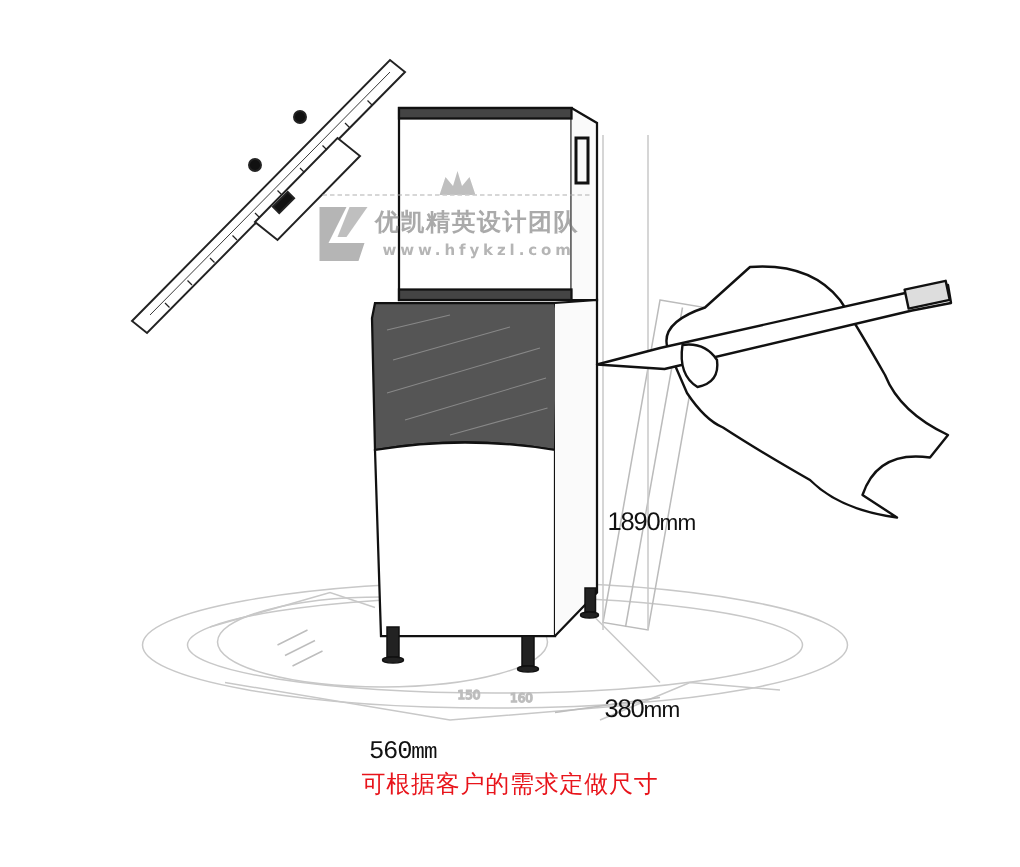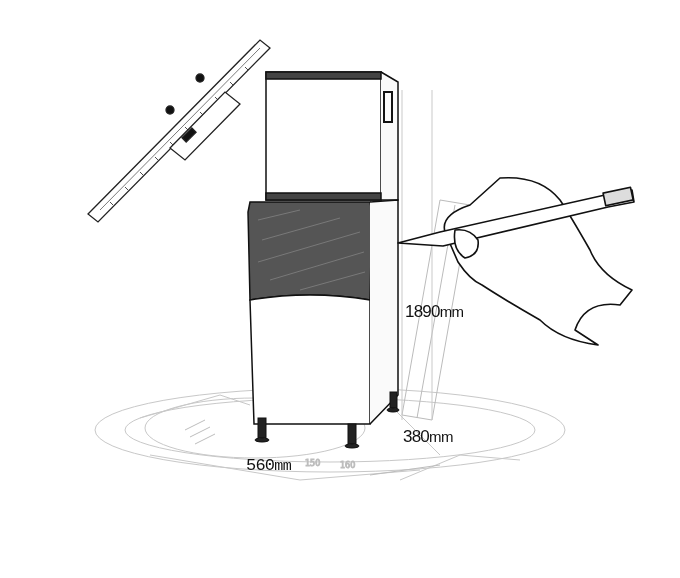--- a/index.html
+++ b/index.html
@@ -109,6 +109,18 @@
     </g>
   </svg>
 
+  <div id="watermark">
+    <svg width="40" height="44" viewBox="0 0 40 44" style="position:absolute;left:4px;top:22px;">
+      <path d="M4 4 L22 4 L10 28 L34 28 L30 40 L4 40 Z" fill="#888"></path>
+      <path d="M24 4 L36 4 L22 24 L16 24 Z" fill="#999"></path>
+    </svg>
+    <svg width="200" height="20" style="position:absolute;left:0;top:0;">
+      <path d="M88 18 L92 6 L97 12 L100 2 L103 12 L108 6 L112 18 Z" fill="#999"></path>
+      <line x1="10" y1="18" x2="190" y2="18" stroke="#aaa" stroke-dasharray="3,2"></line>
+    </svg>
+    <div id="wm-text">优凯精英设计团队</div>
+    <div id="wm-url">www.hfykzl.com</div>
+  </div>
 
   <div id="dim-height" class="dim">
     <span>1890</span><span class="unit">mm</span>

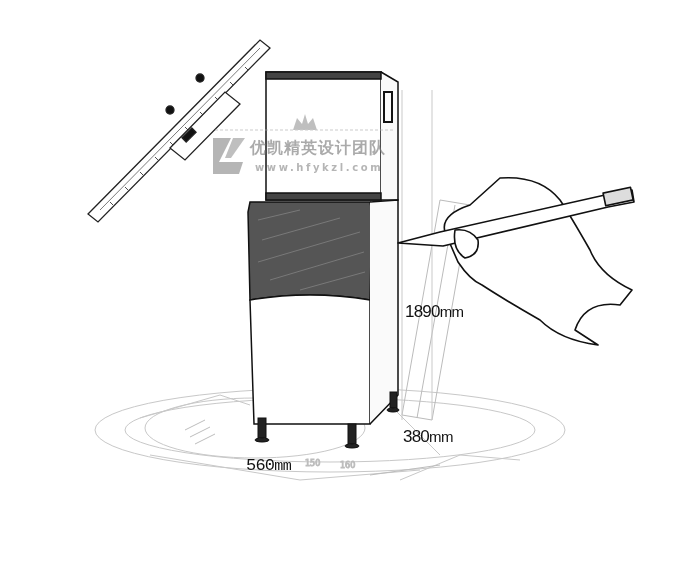--- a/index.html
+++ b/index.html
@@ -5,7 +5,7 @@
   html, body { margin:0; padding:0; background:#ffffff; }
   #canvas { position:relative; width:680px; height:578px; overflow:hidden; background:#ffffff; font-family:"Liberation Sans", sans-serif; }
   svg.art { position:absolute; left:0; top:0; }
-  .dim { position:absolute; font-family:"Liberation Sans", sans-serif; color:#111; font-size:17px; letter-spacing:-0.8px; }
+  .dim { position:absolute; font-family:"Liberation Sans", sans-serif; color:#111; font-size:17px; letter-spacing:-0.8px;margin-top:36px; }
   .dim .unit { font-size:15px; letter-spacing:-0.5px; }
   #dim-height { left:405px; top:302px; }
   #dim-depth { left:403px; top:427px; }

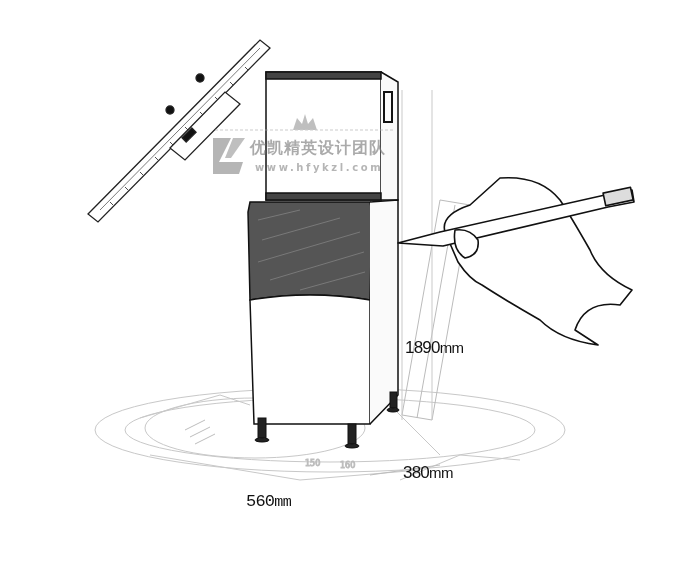--- a/index.html
+++ b/index.html
@@ -132,6 +132,7 @@
     <span>560</span><span class="unit">mm</span>
   </div>
 
+  <div id="caption">可根据客户的需求定做尺寸</div>
 </div>
 
 </body></html>

